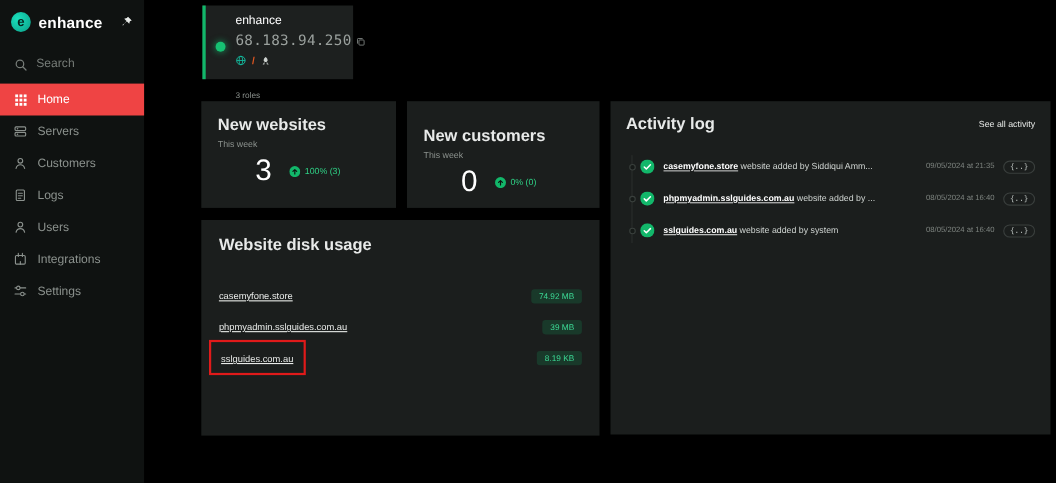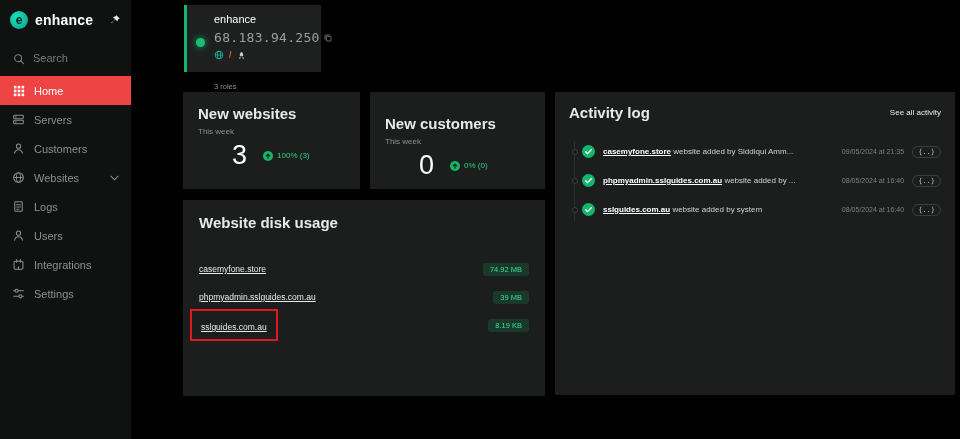--- a/index.html
+++ b/index.html
@@ -125,21 +125,6 @@
     <div class="nav-item">
       <span class="nav-icon">
         <svg width="13" height="13" viewBox="0 0 14 14">
-            <circle cx="7" cy="7" r="5.2" stroke="currentColor" stroke-width="1.1" fill="none"></circle>
-            <ellipse cx="7" cy="7" rx="2.2" ry="5.2" stroke="currentColor" stroke-width="1" fill="none"></ellipse>
-            <path d="M1.8 7h10.4" stroke="currentColor" stroke-width="1"></path>
-          </svg>
-      </span>
-      <span>Websites</span>
-      <span class="chev">
-        <svg width="9" height="6" viewBox="0 0 10 6">
-            <path d="M1 1l4 4 4-4" stroke="currentColor" stroke-width="1.2" fill="none" stroke-linecap="round"></path>
-          </svg>
-      </span>
-    </div>
-    <div class="nav-item">
-      <span class="nav-icon">
-        <svg width="13" height="13" viewBox="0 0 14 14">
             <rect x="3" y="1.8" width="8" height="10.4" rx="1" stroke="currentColor" stroke-width="1.1" fill="none"></rect>
             <path d="M5 5h4M5 7.5h4M5 10h2.5" stroke="currentColor" stroke-width="1" stroke-linecap="round"></path>
           </svg>

